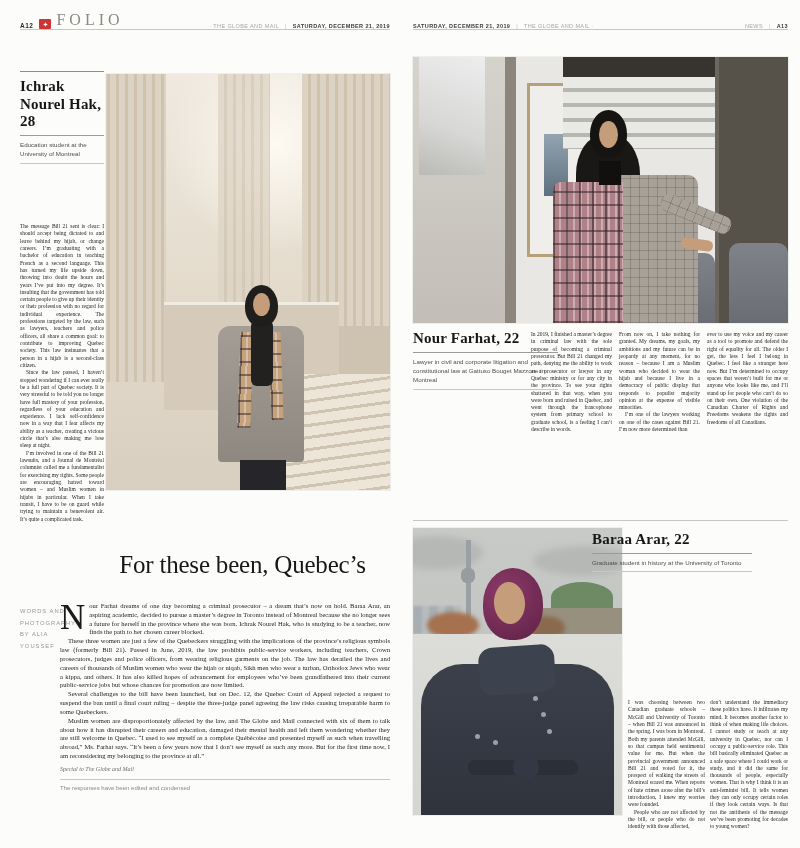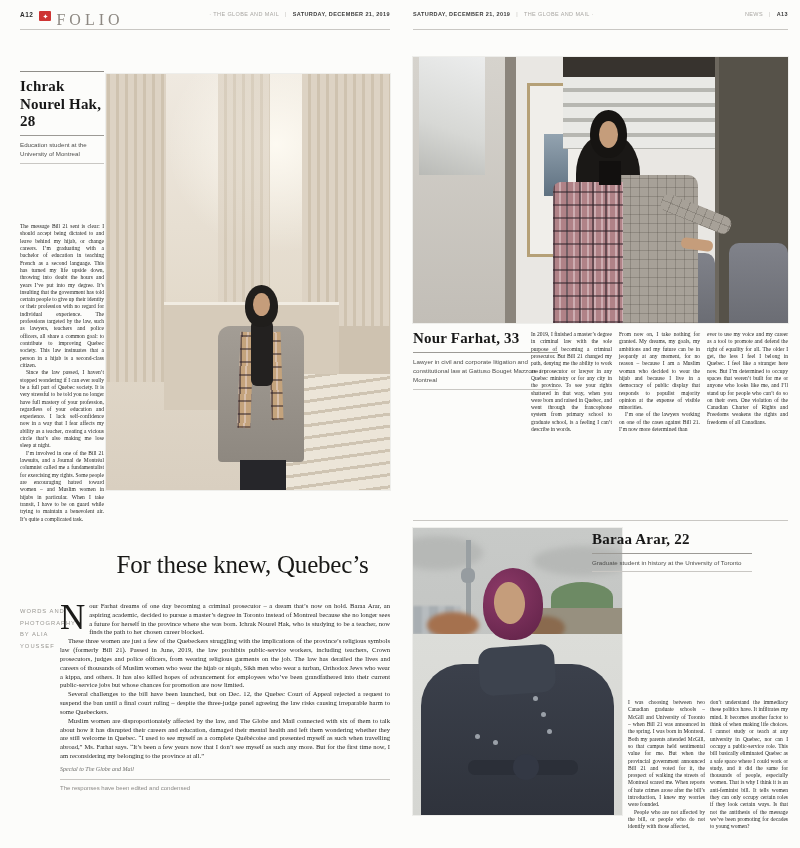--- a/index.html
+++ b/index.html
@@ -9,7 +9,7 @@
   .rule{position:absolute;height:1px;background:#c9c7c3;}
 
   
-  .hdr{position:absolute;top:11px;height:18px;display:flex;align-items:flex-start;
+  .hdr{position:absolute;top:11px;height:18px;display:flex;align-items:flex-end;
        font-family:"Liberation Sans",sans-serif;}
   .pgnum{font-size:6.5px;font-weight:bold;letter-spacing:.5px;color:#2b2b2b;}
   .flag{width:12px;height:10px;background:#ce3433;border-radius:1px;margin:0 5px 0 6px;

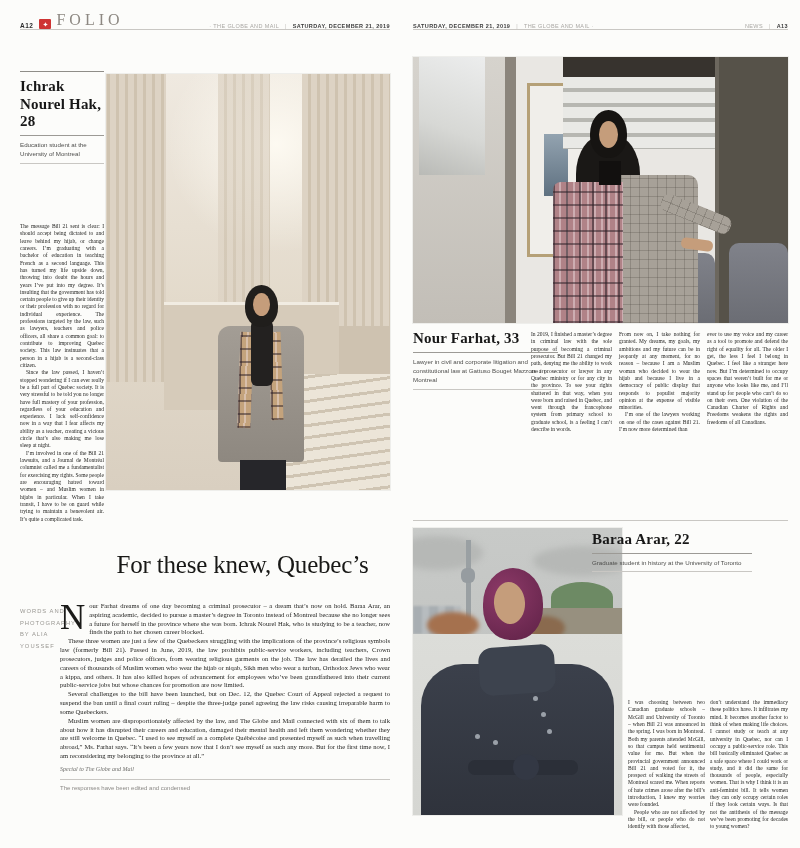--- a/index.html
+++ b/index.html
@@ -200,7 +200,7 @@
   </div>
 
   <div class="abs profile" style="left:413px;top:330px;width:145px;">
-    <div class="name">Nour Farhat, 33</div>
+    <div class="name">Nour Farhat, 22</div>
     <hr>
     <div class="role">Lawyer in civil and corporate litigation and constitutional law at Gattuso Bouget Mazzone in Montreal</div>
     <hr class="lite">

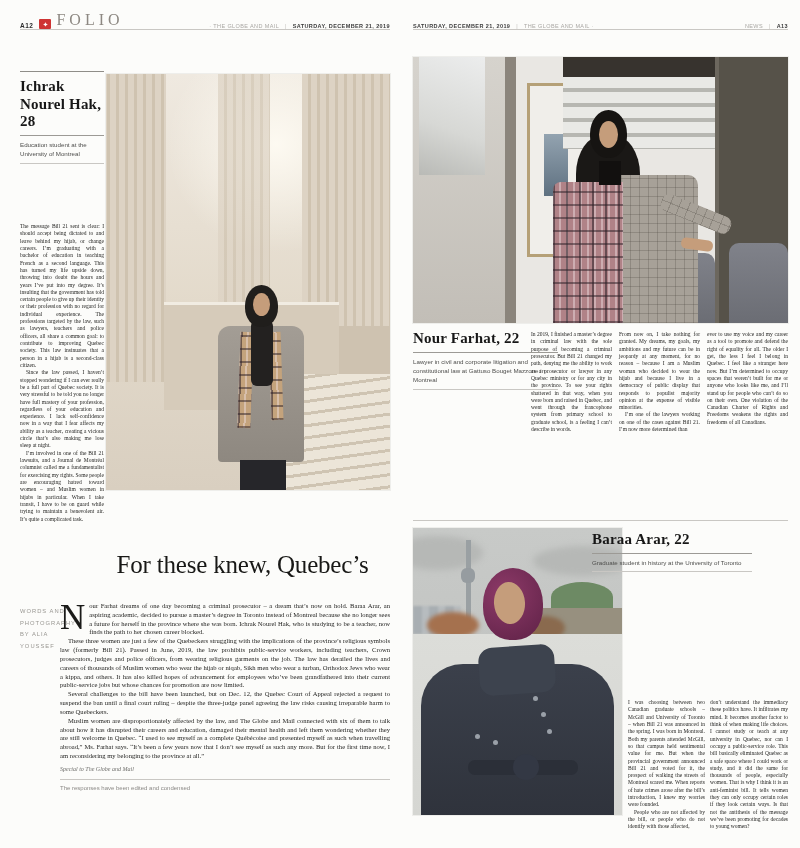--- a/index.html
+++ b/index.html
@@ -159,7 +159,7 @@
   </div>
 
   <div class="headline" style="left:95px;top:551px;width:295px;">
-    <div>For these knew, Quebec’s</div>
+    <div>For these been, Quebec’s</div>
   </div>
   <div class="byline" style="left:20px;top:606px;width:55px;">
     <div>WORDS AND</div>

